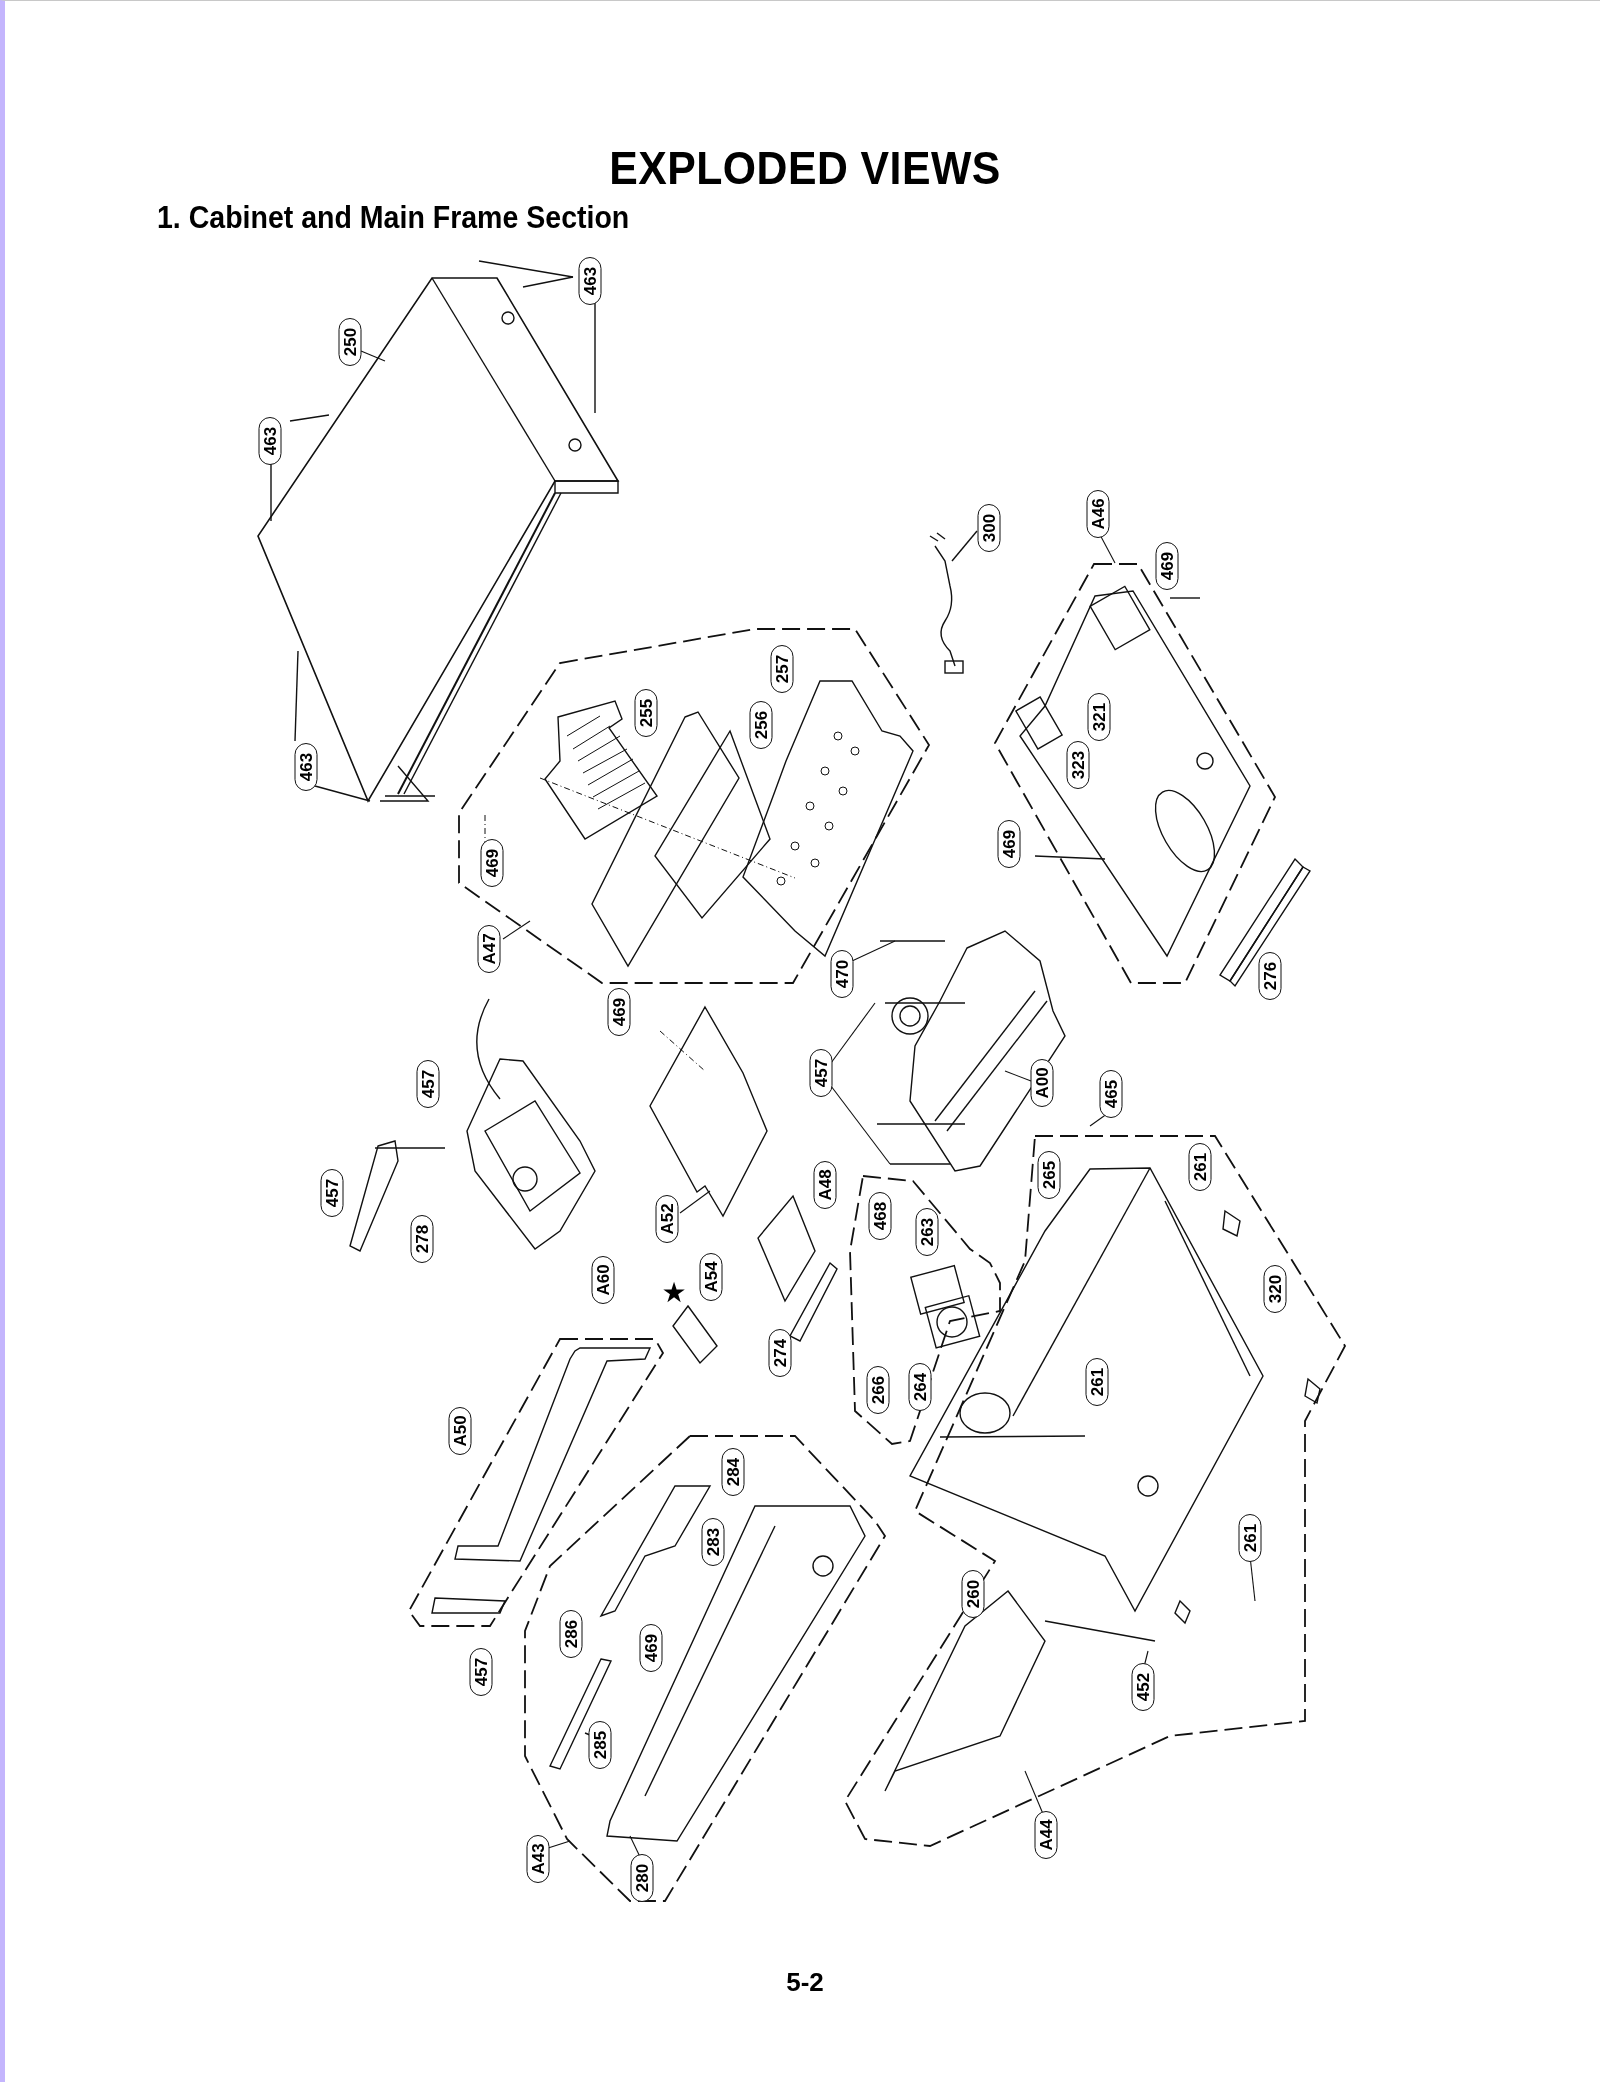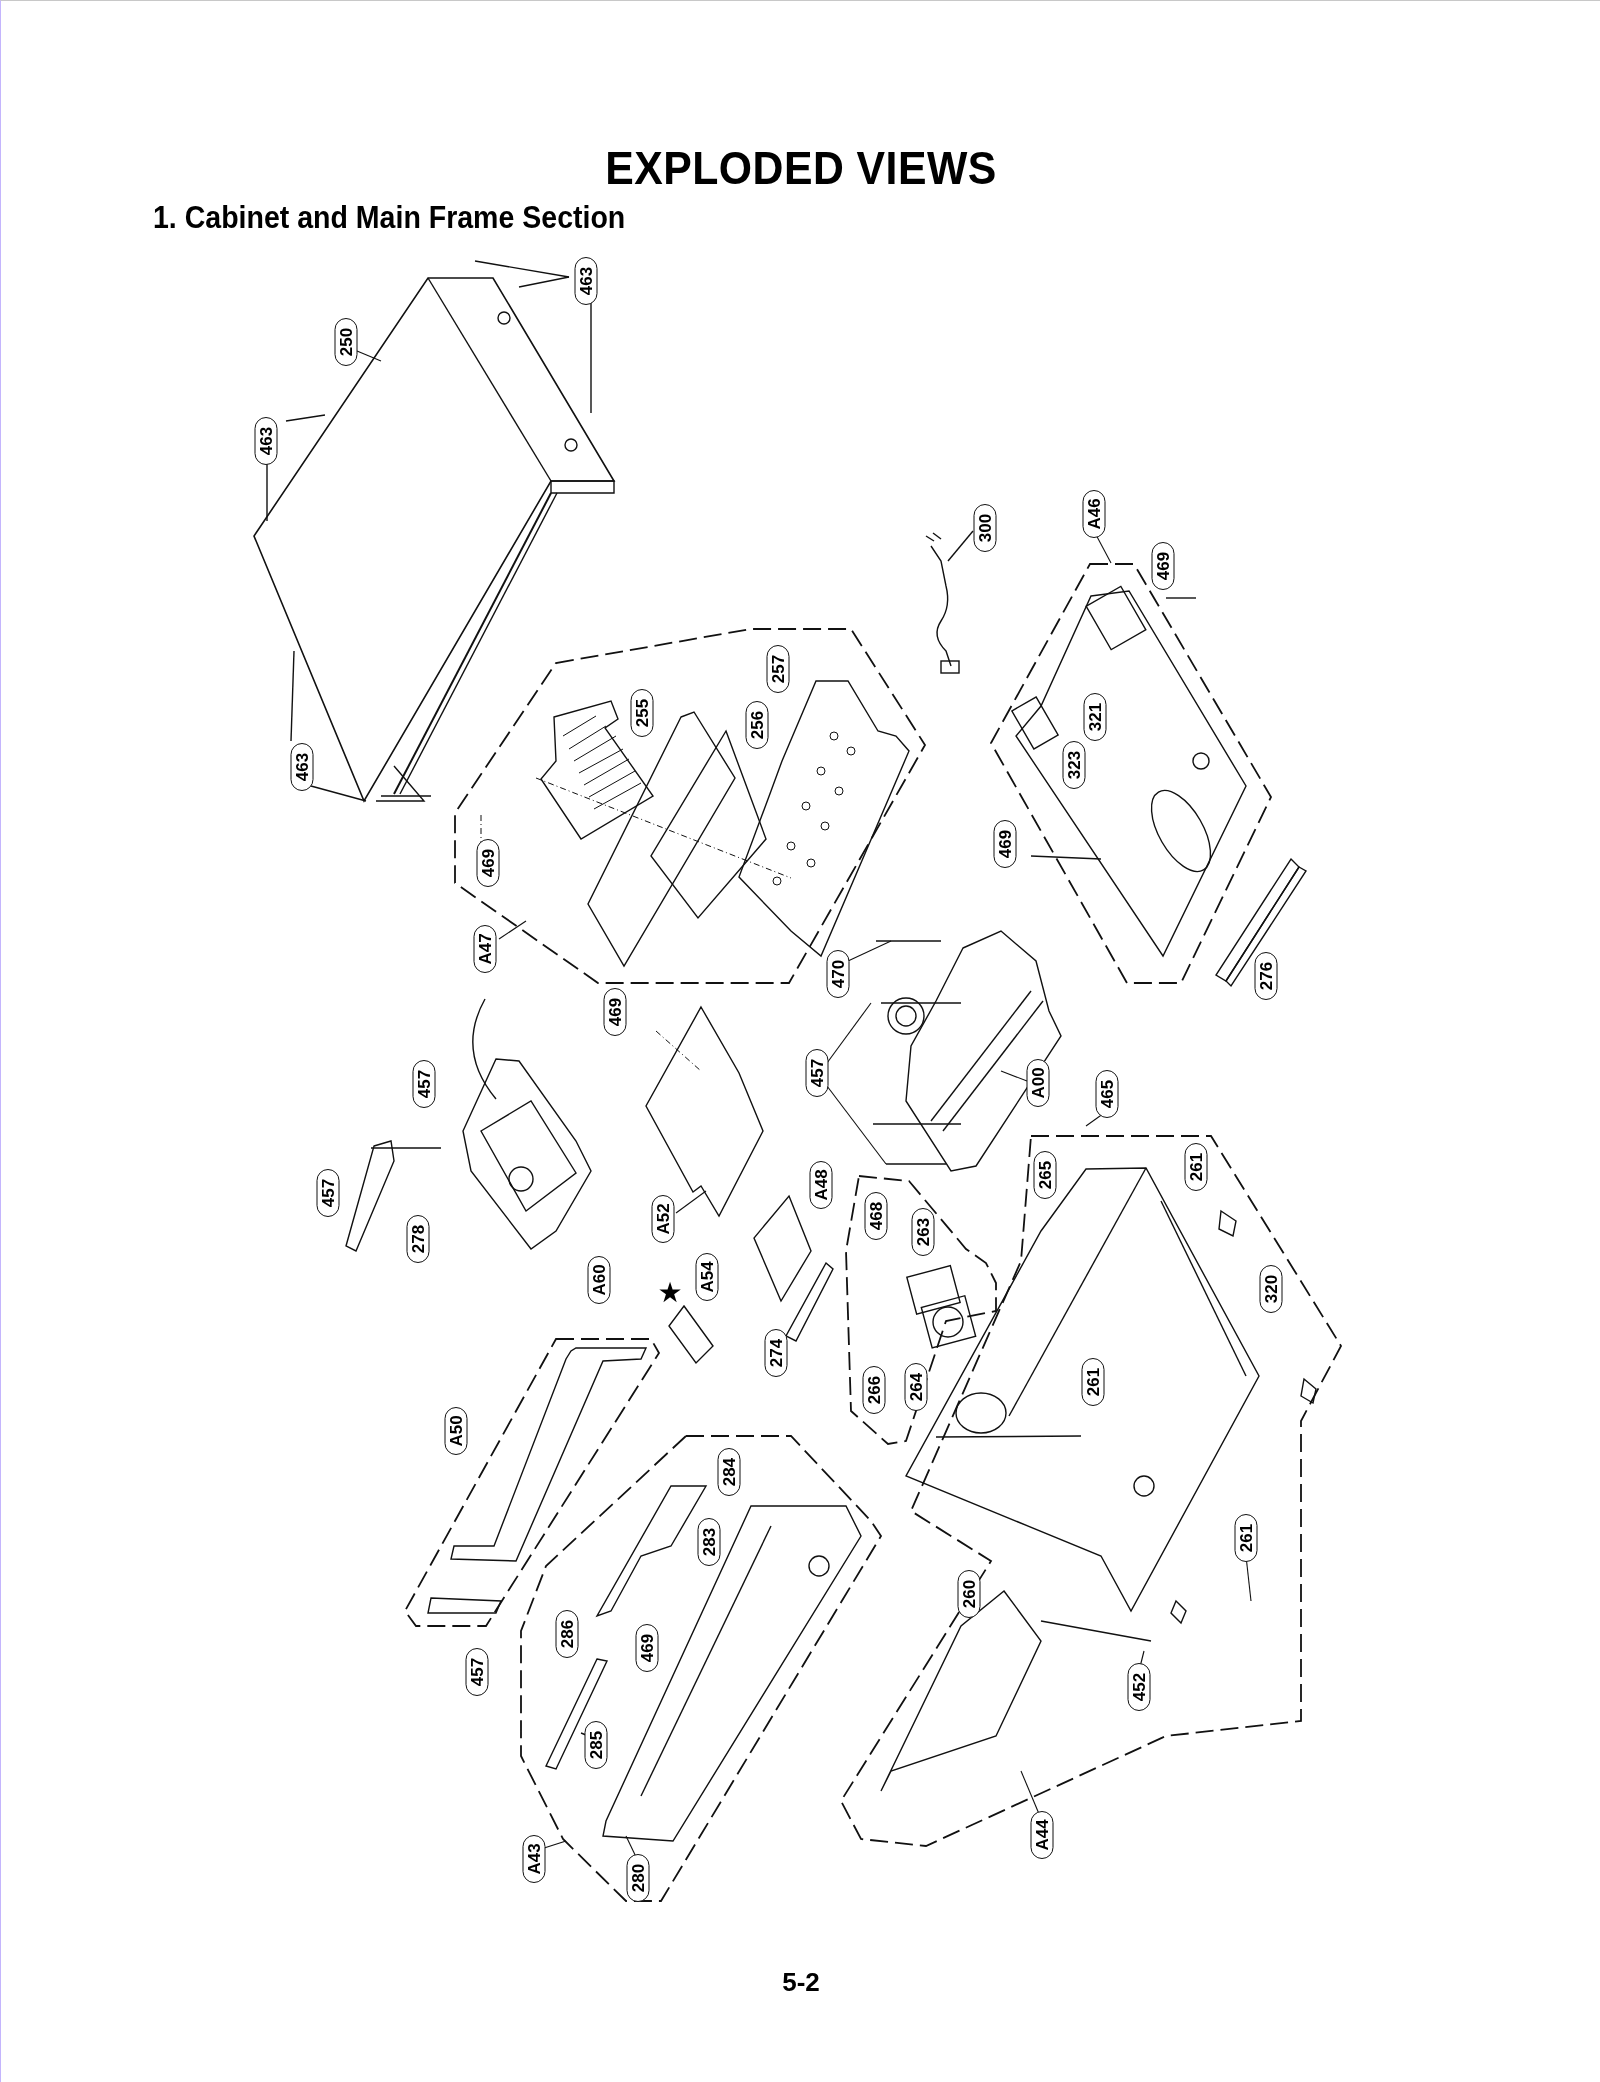--- a/index.html
+++ b/index.html
@@ -6,7 +6,7 @@
   body { width:1600px; height:2082px; position:relative; overflow:hidden;
          font-family:"Liberation Sans", sans-serif; color:#000; }
   .page { position:absolute; left:0; top:0; width:1600px; height:2082px;
-          border-top:1px solid #c8c8c8; border-left:1px solid #c4b5fd; box-sizing:border-box; }
+          border-top:1px solid #c8c8c8; border-left:5px solid #c4b5fd; box-sizing:border-box; }
   .title { position:absolute; left:0; width:1600px; top:140px; text-align:center;
            font-weight:bold; font-size:46px; letter-spacing:0.5px; transform:scaleX(0.93); }
   .subtitle { position:absolute; left:152px; top:199px; font-weight:bold; font-size:31px;

